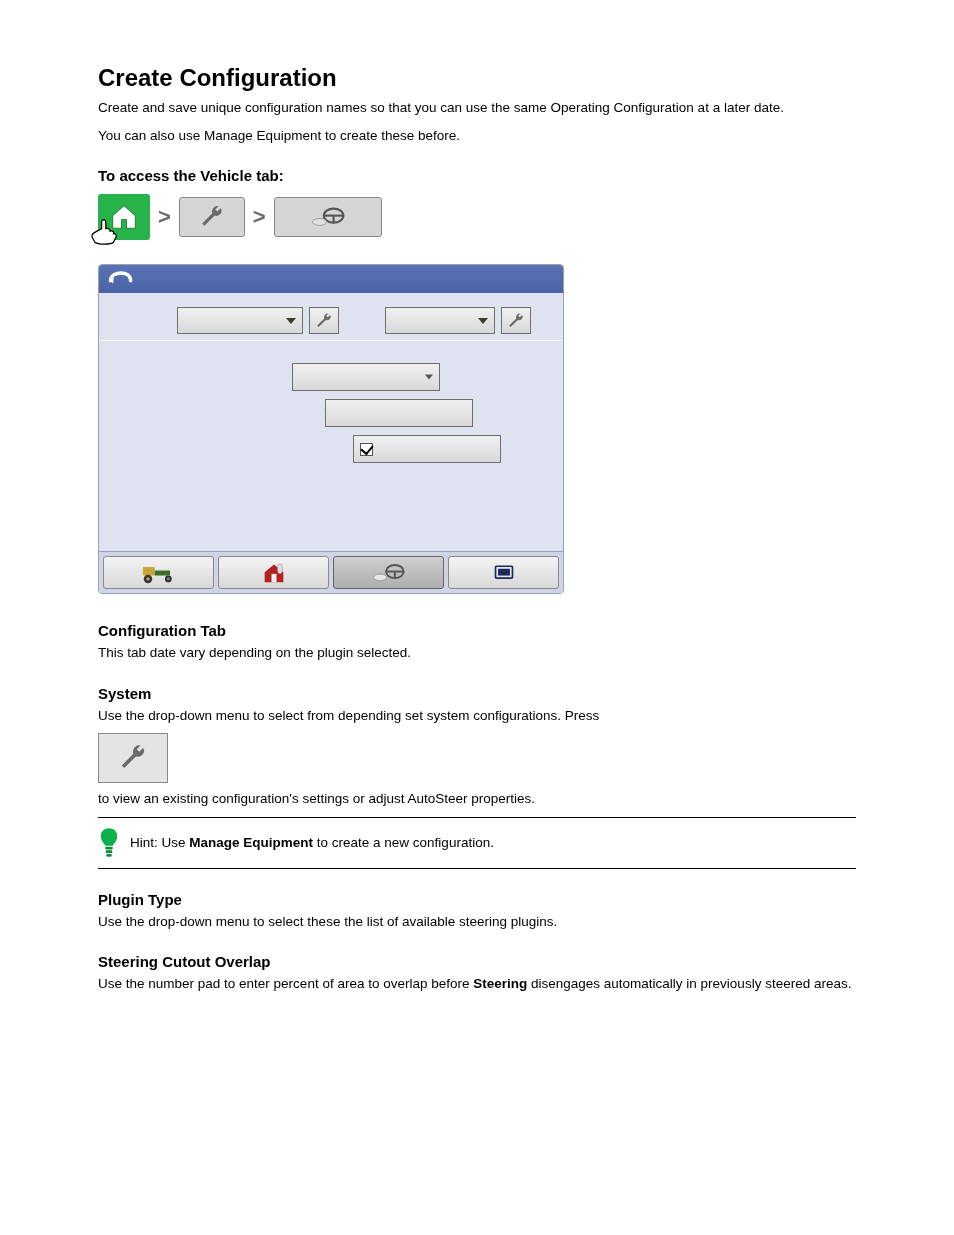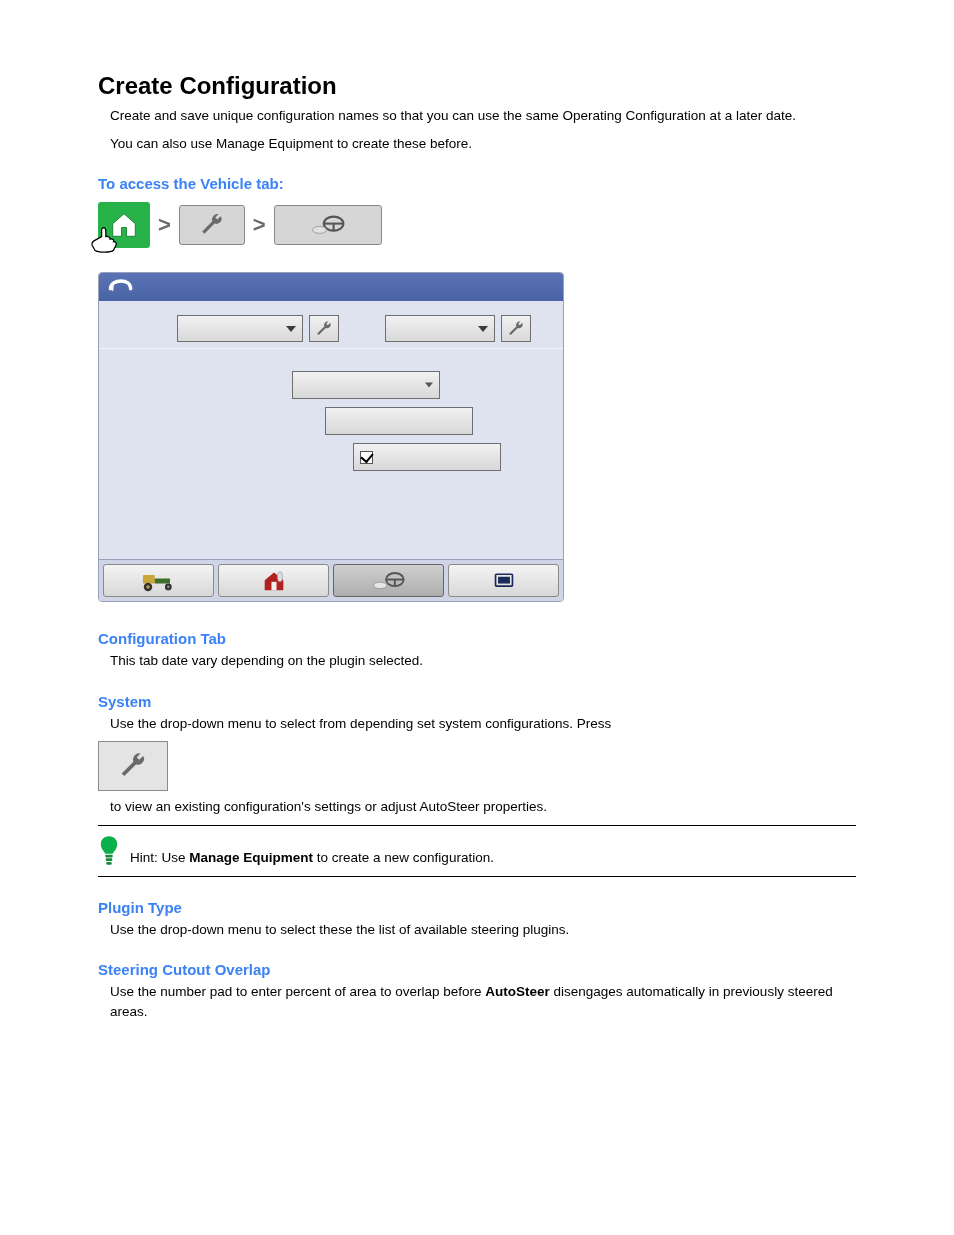--- a/index.html
+++ b/index.html
@@ -15,7 +15,7 @@
   h1 {
     font-size: 24px;
     font-weight: bold;
-    margin: 12px 0 6px 0;
+    margin: 4px 0 6px 0;
     color: #000;
   }
   h2 {

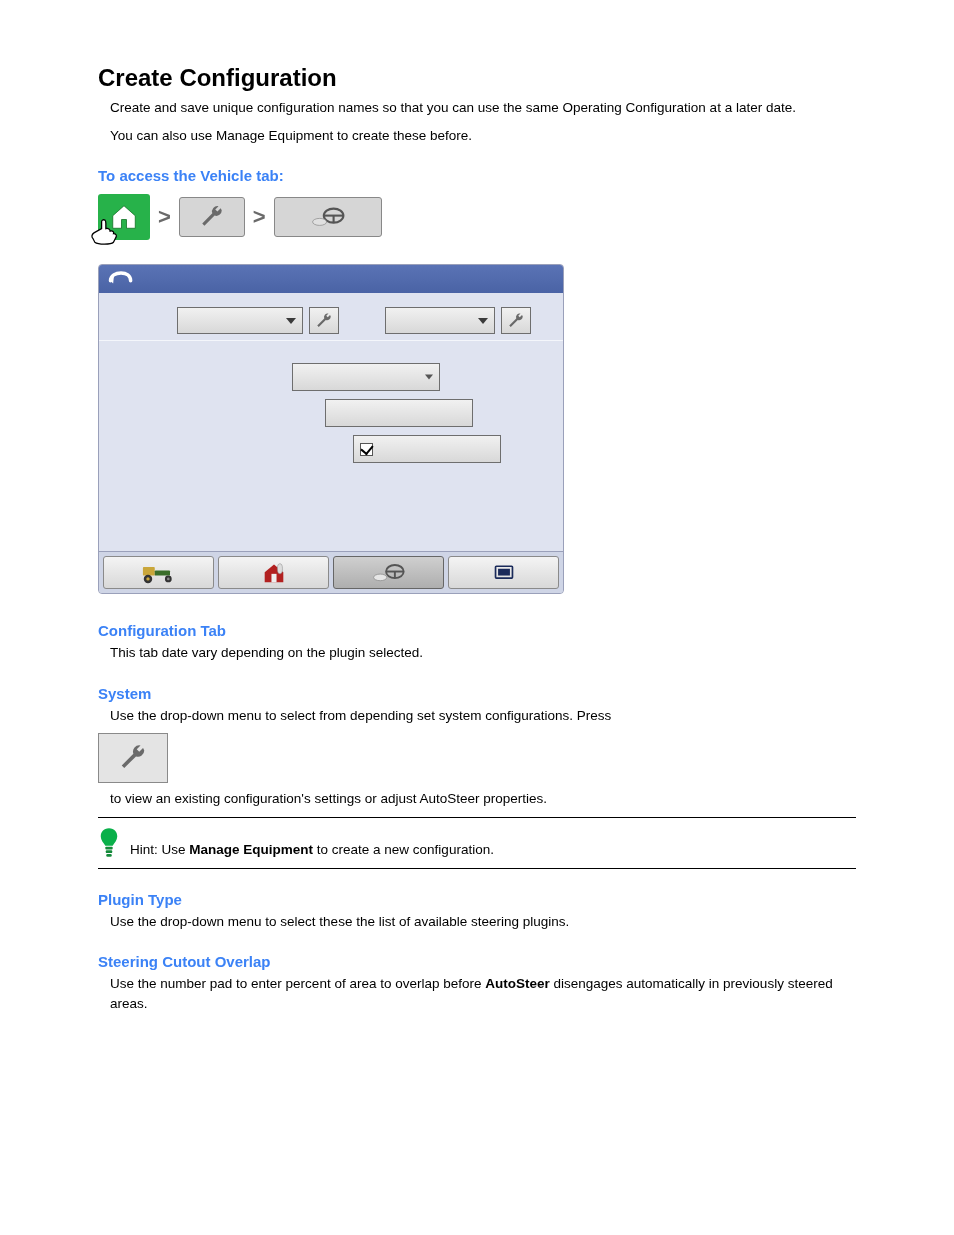--- a/index.html
+++ b/index.html
@@ -25,7 +25,7 @@
     color: #3b82f6;
   }
   p {
-    margin: 0 0 8px 12px;
+    margin: 0 0 8px 0;
     line-height: 1.45;
     font-size: 13.5px;
   }

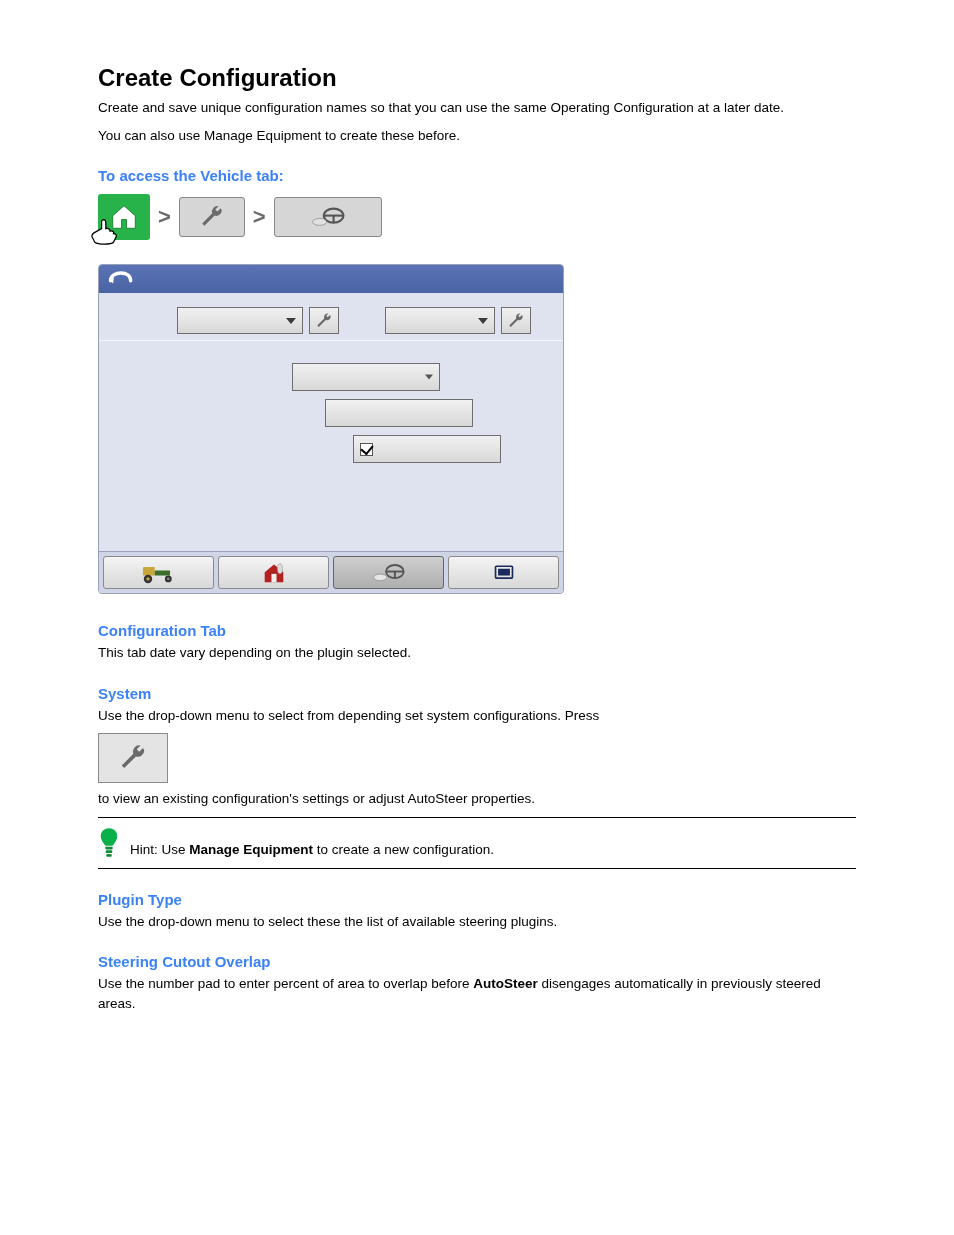--- a/index.html
+++ b/index.html
@@ -22,7 +22,7 @@
     font-size: 15px;
     font-weight: bold;
     margin: 22px 0 4px 0;
-    color: #3b82f6;
+    color: #000000;
   }
   p {
     margin: 0 0 8px 0;

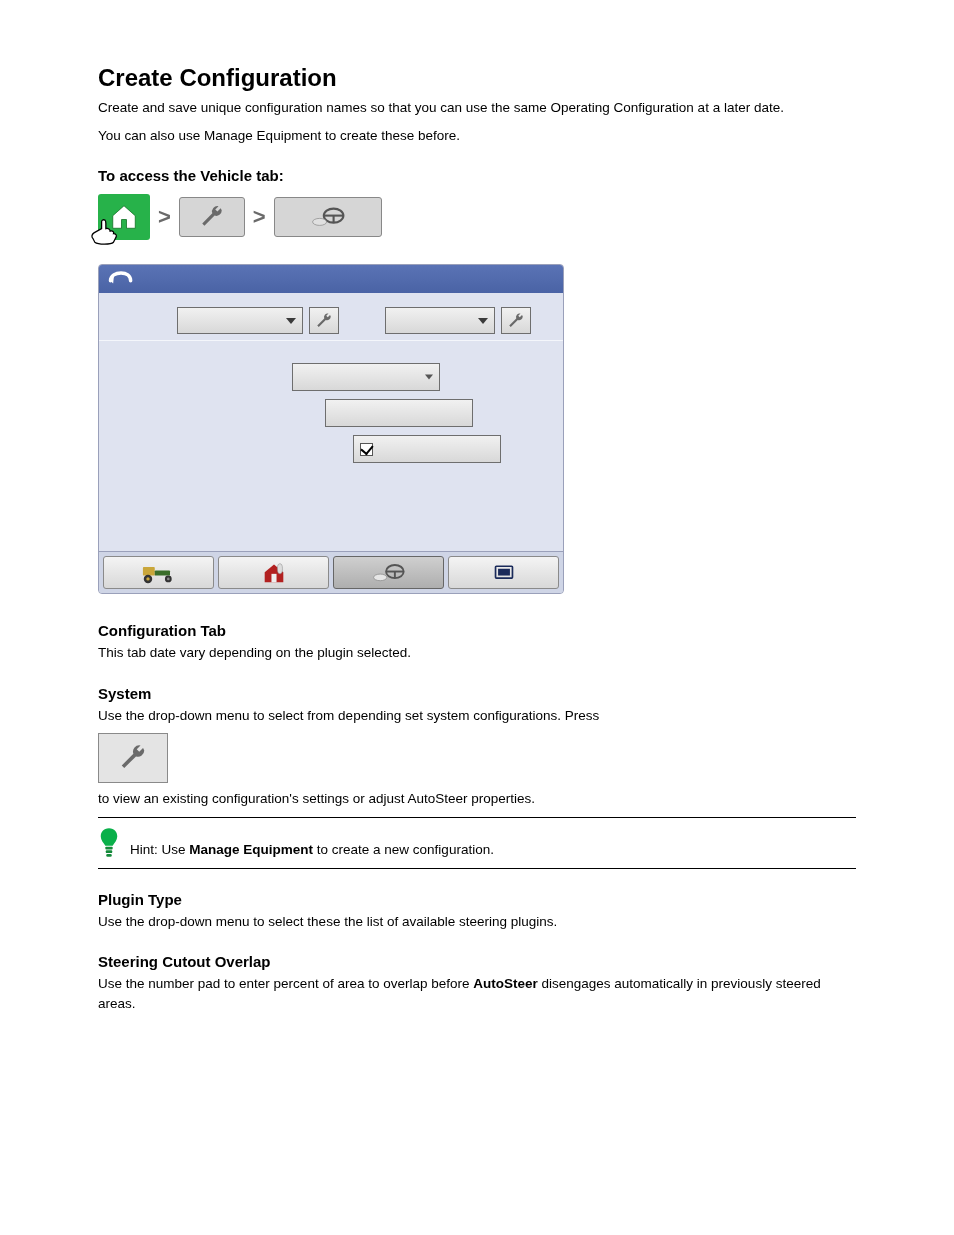--- a/index.html
+++ b/index.html
@@ -209,7 +209,7 @@
   .small-wrench-box svg { width:30px; height:30px; color:#6a6a6a; }
   .hint-row {
     display: flex;
-    align-items: flex-end;
+    align-items: center;
     gap: 10px;
     border-top: 1px solid #000;
     border-bottom: 1px solid #000;

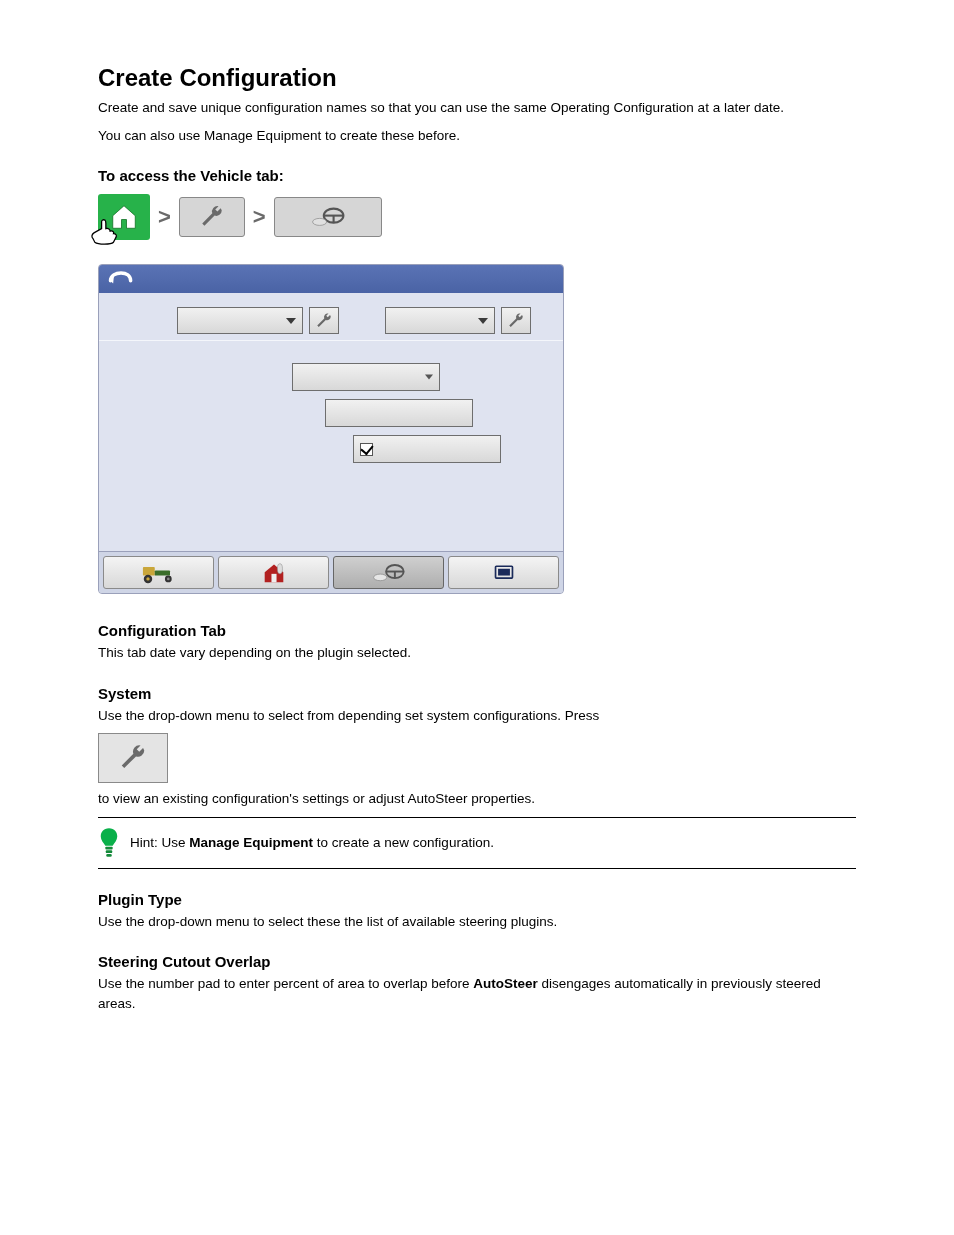--- a/index.html
+++ b/index.html
@@ -367,7 +367,7 @@
 
 <h2>Steering Cutout Overlap</h2>
 <p>
-  <span>Use the number pad to enter percent of area to overlap before </span><b>AutoSteer</b><span> disengages automatically in previously steered areas.</span>
+  <span>Use the number pad to enter percent of area to overlap before </span><b>Steering</b><span> disengages automatically in previously steered areas.</span>
 </p>
 
 </body></html>

